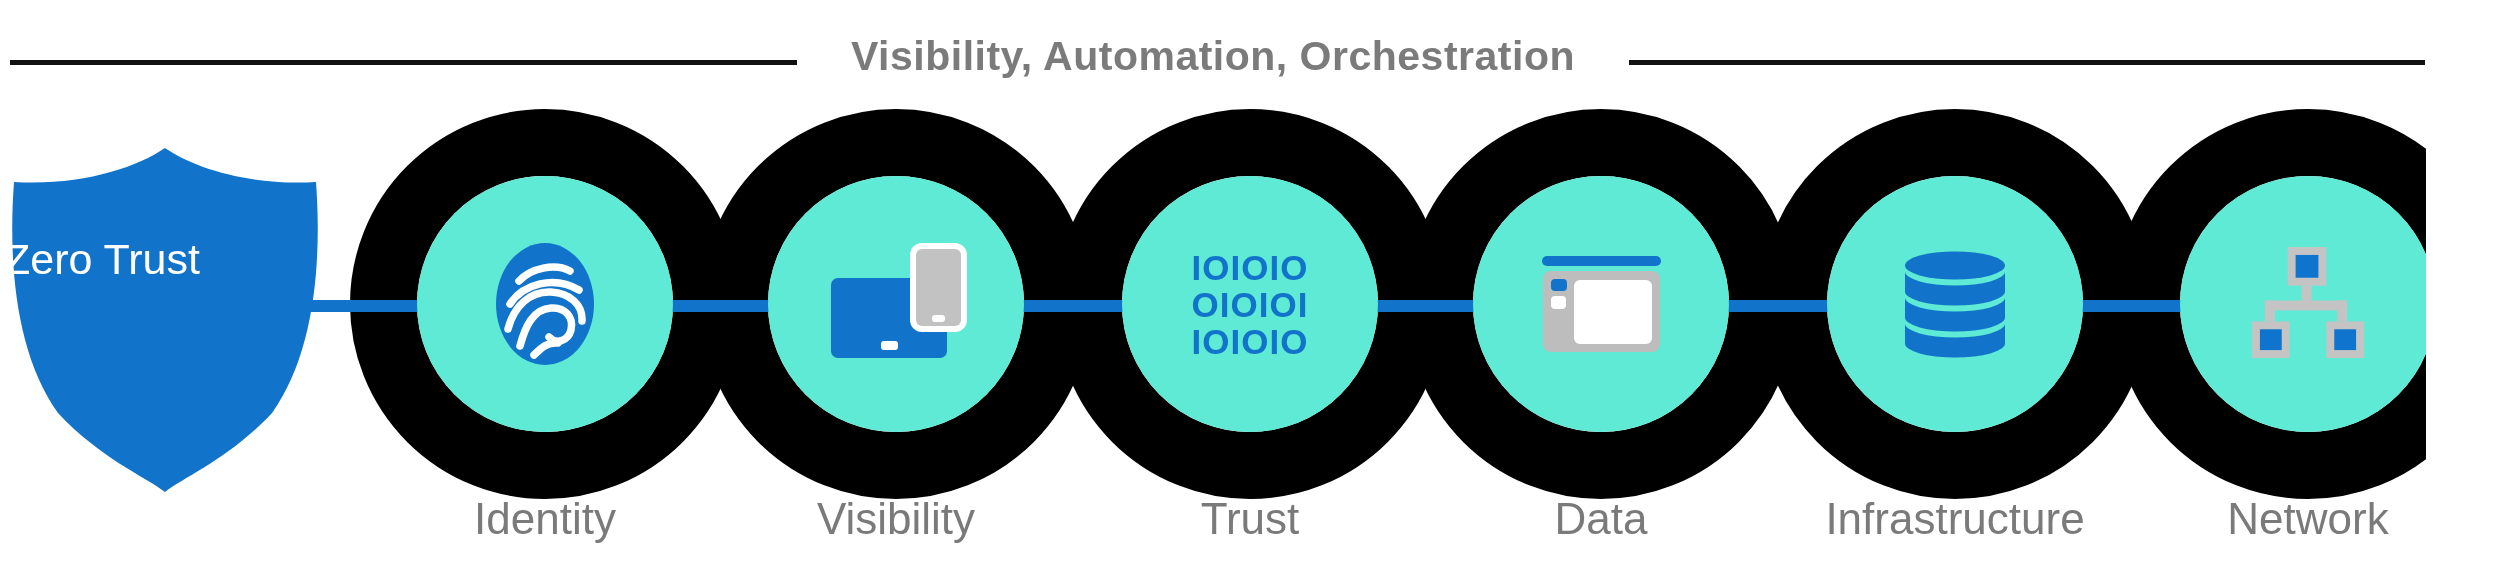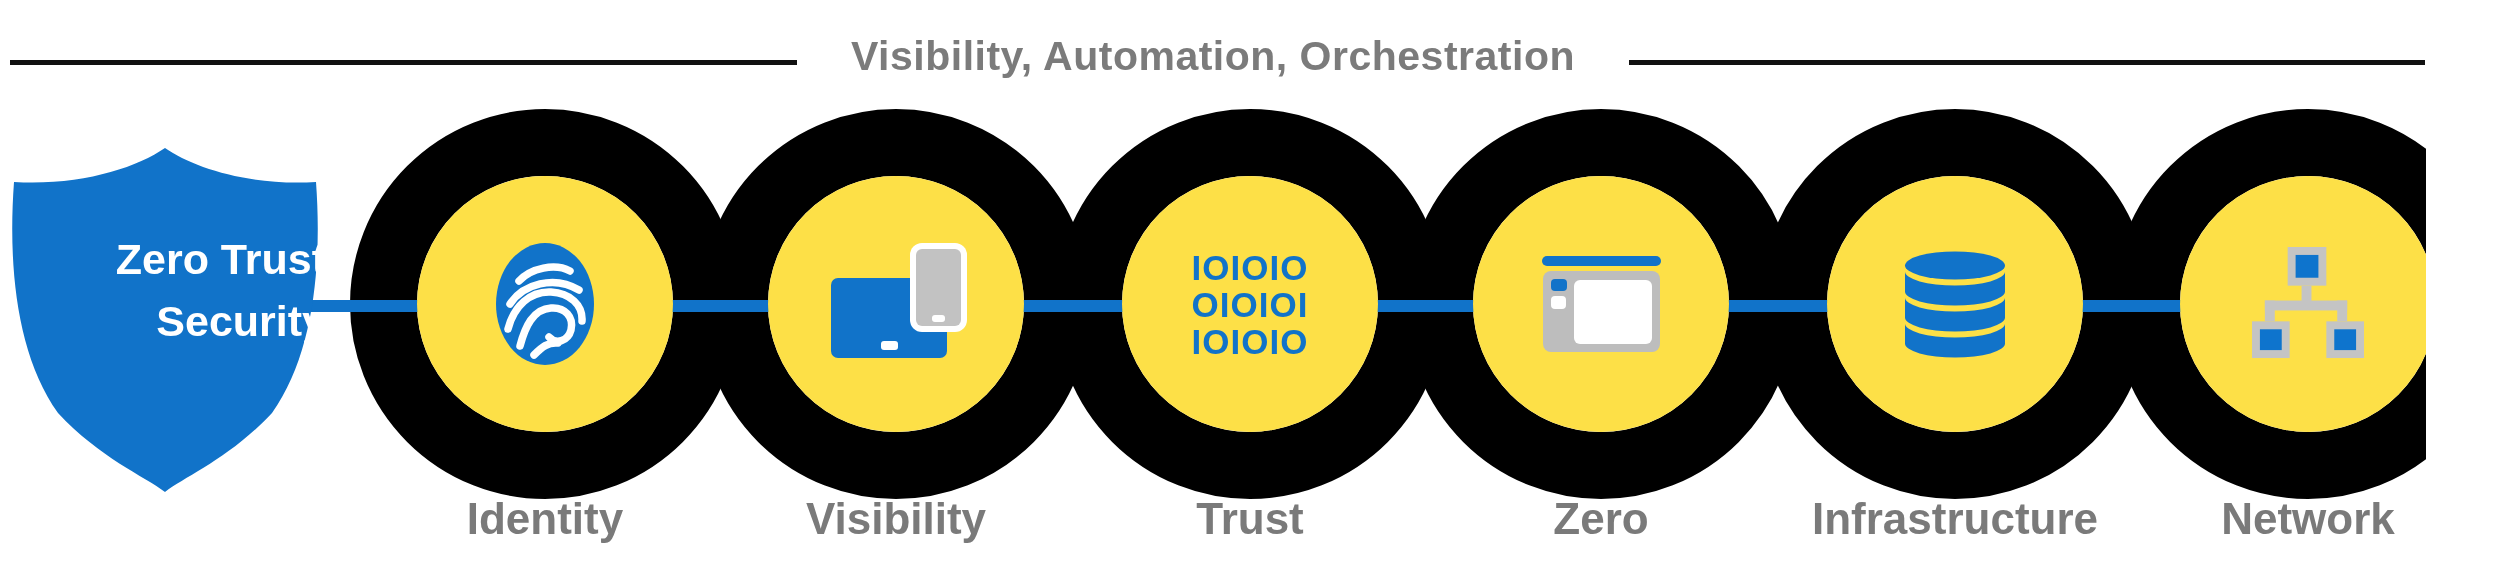--- a/index.html
+++ b/index.html
@@ -20,8 +20,8 @@
   
   #shield{position:absolute;left:4px;top:146px;width:322px;height:348px;z-index:3;}
   #shield-text{
-    position:absolute;left:4px;top:228px;width:322px;text-align:right;z-index:4;
-    color:#fff;font-size:43px;font-weight:700;line-height:62px;
+    position:absolute;left:4px;top:228px;width:322px;text-align:left;z-index:4;
+    color:#fff;font-size:43px;font-weight:400;line-height:62px;
   }
   
   .node{position:absolute;top:0;width:0;height:0;}

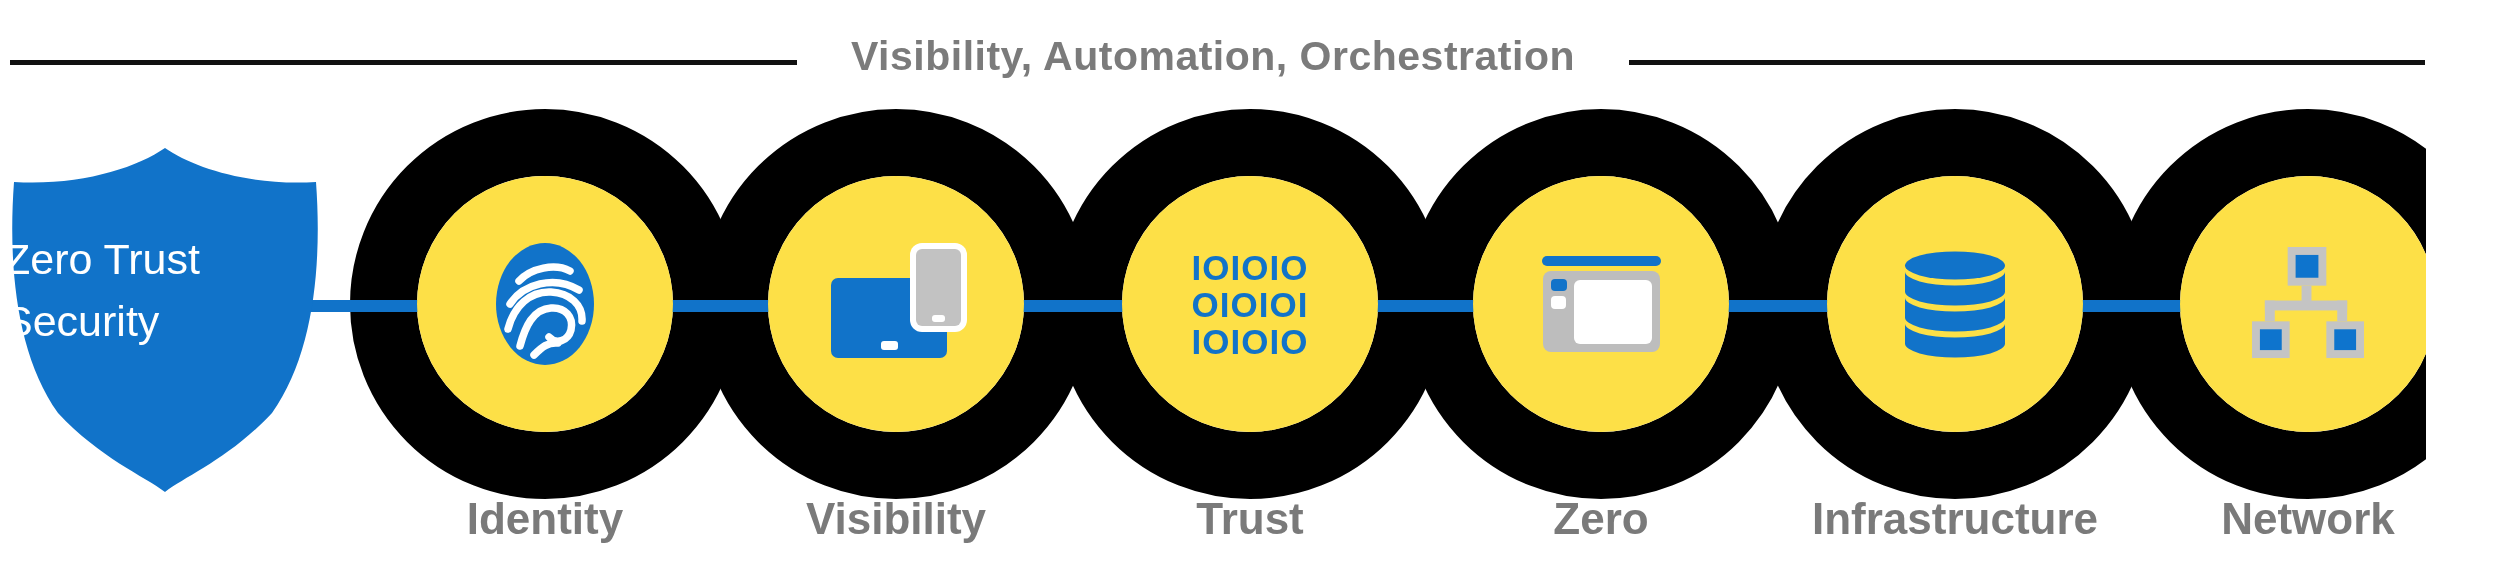--- a/index.html
+++ b/index.html
@@ -31,7 +31,7 @@
   }
   .disc{
     position:absolute;left:-128px;top:176px;width:256px;height:256px;border-radius:50%;
-    background:#fde047;z-index:3;display:flex;align-items:center;justify-content:center;
+    background:#5eead4;z-index:3;display:flex;align-items:center;justify-content:center;
   }
   .label{
     position:absolute;left:-250px;top:494px;width:500px;text-align:center;z-index:4;

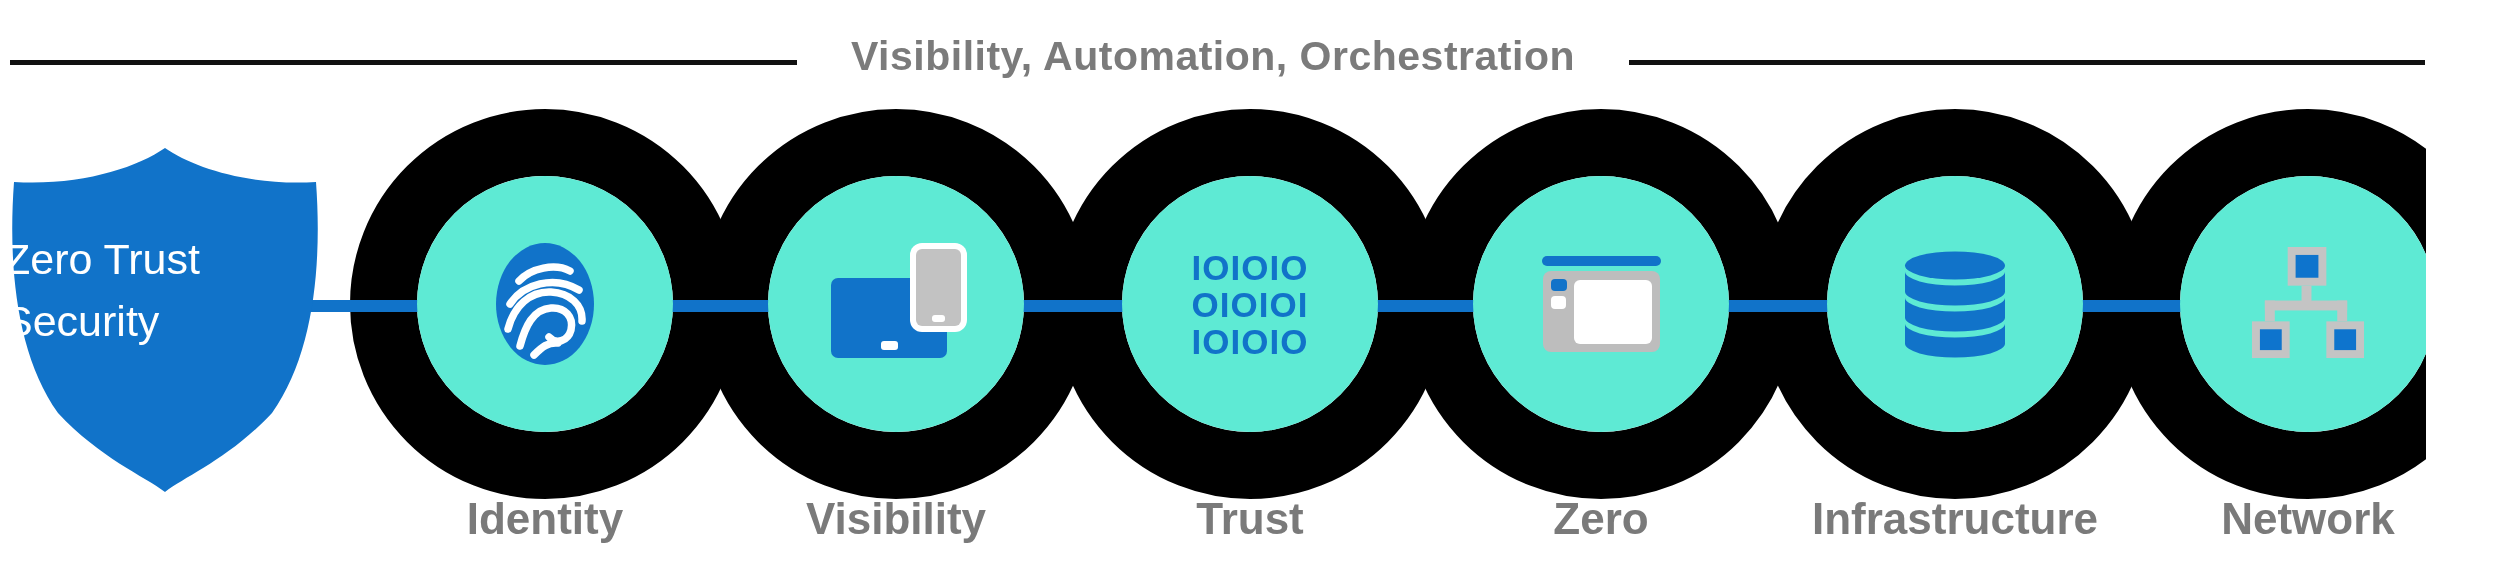--- a/index.html
+++ b/index.html
@@ -69,7 +69,6 @@
   </svg>
   <div id="shield-text">
     <div>Zero Trust</div>
-    <div>Security</div>
   </div>
 
   <div class="node" style="left:545px">

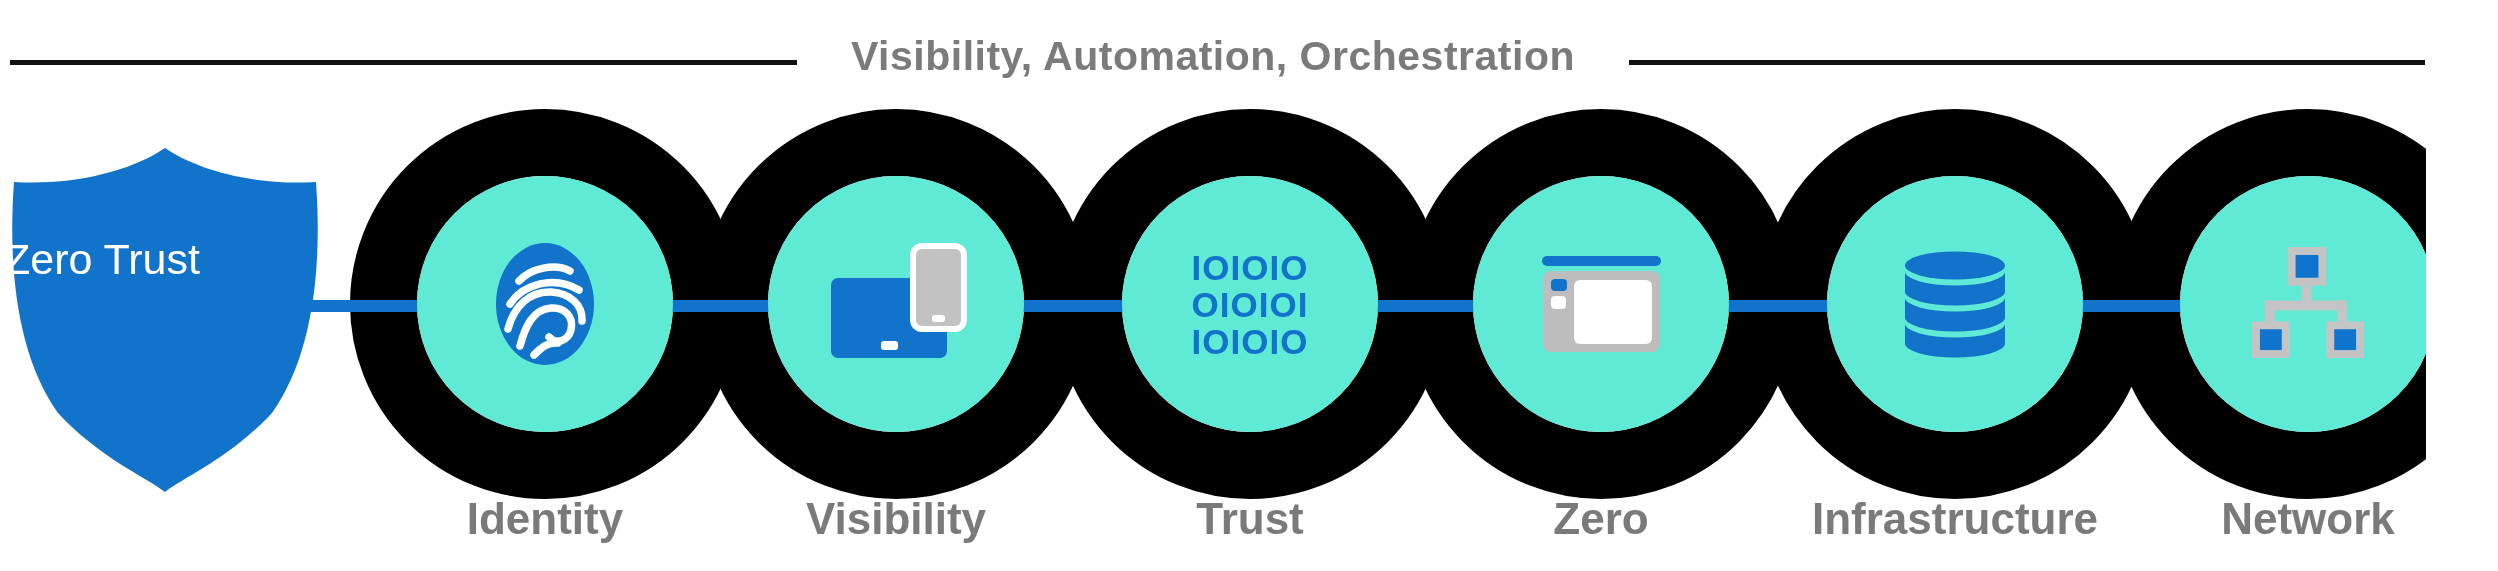--- a/index.html
+++ b/index.html
@@ -35,7 +35,7 @@
   }
   .label{
     position:absolute;left:-250px;top:494px;width:500px;text-align:center;z-index:4;
-    font-size:44px;font-weight:700;color:#7a7a7a;white-space:nowrap;
+    font-size:44px;font-weight:400;color:#7a7a7a;white-space:nowrap;
   }
   
   .devices{position:relative;width:130px;height:110px;}

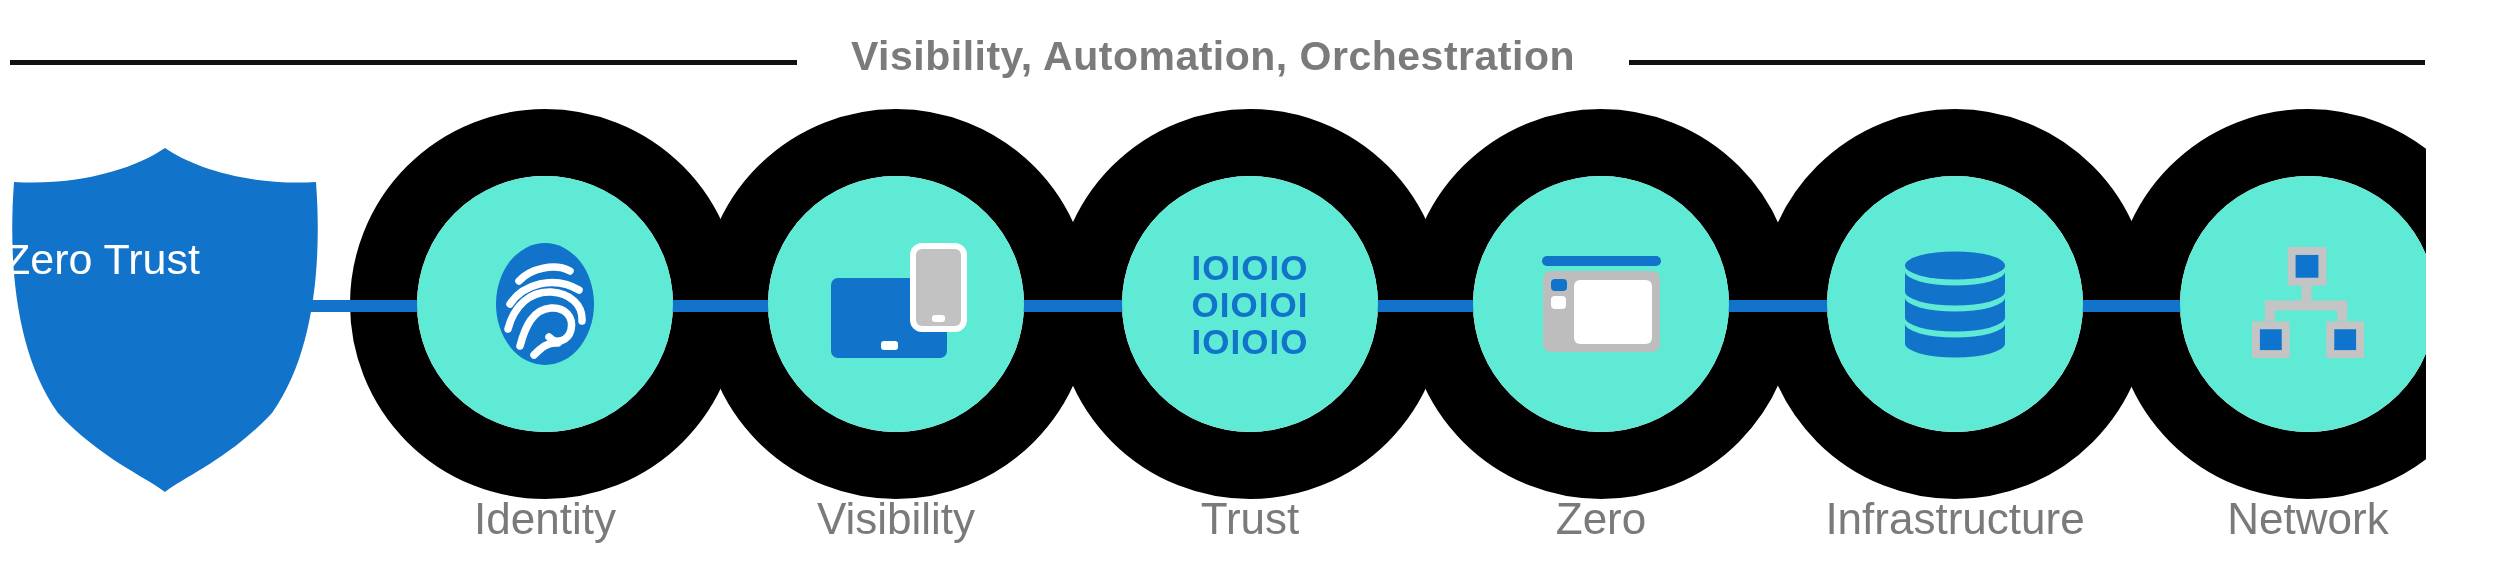--- a/index.html
+++ b/index.html
@@ -124,7 +124,7 @@
         <div class="app-content"></div>
       </div>
     </div>
-    <div class="label">Zero</div>
+    <div class="label">Data</div>
   </div>
 
   <div class="node" style="left:1955px">

